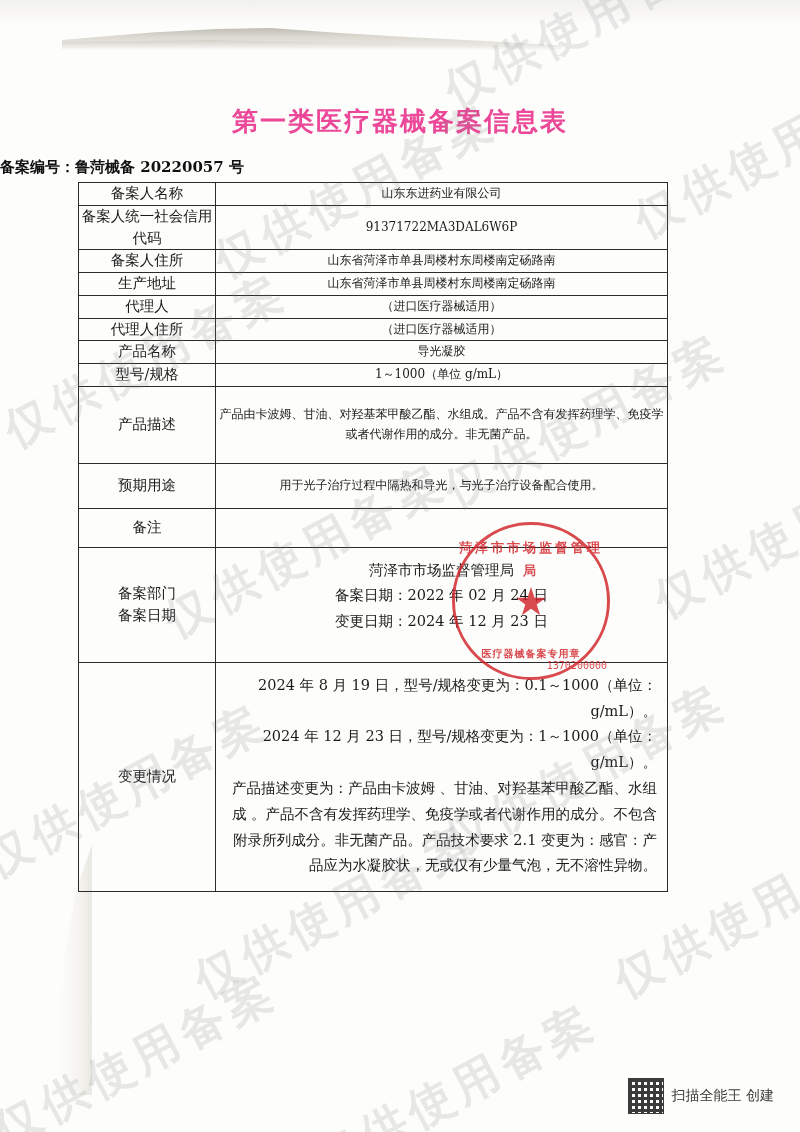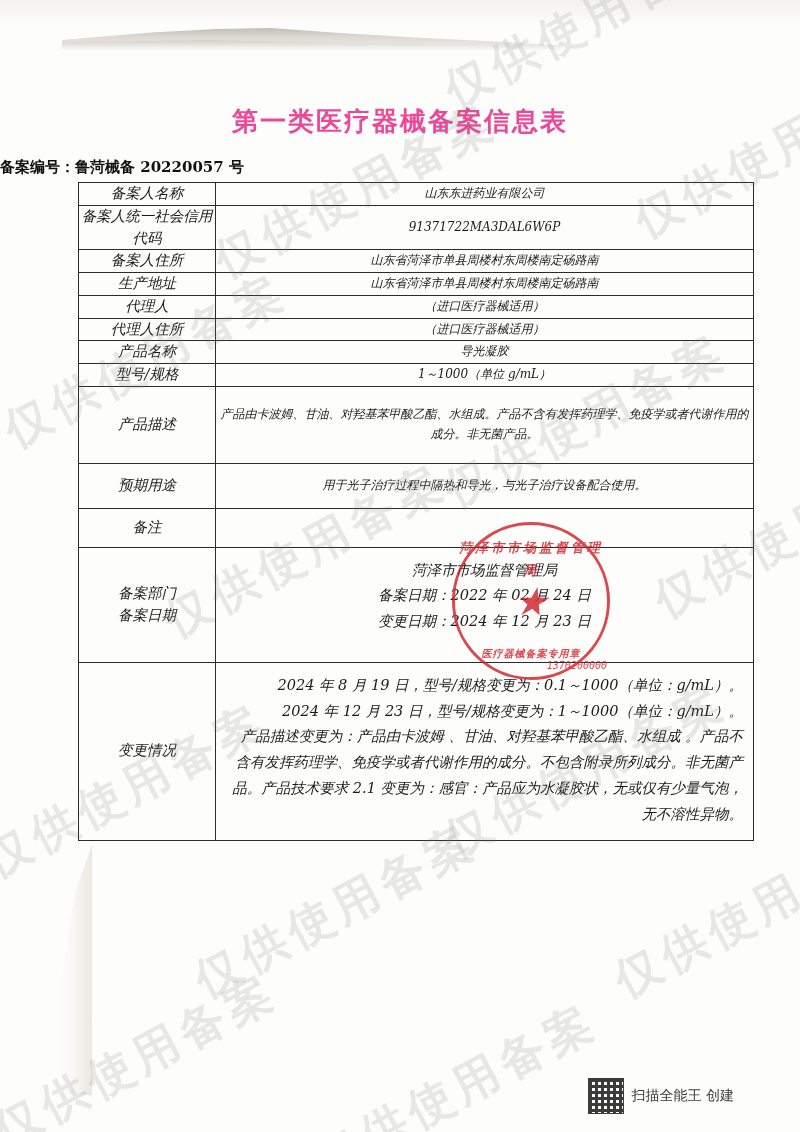--- a/index.html
+++ b/index.html
@@ -115,11 +115,10 @@
     position: absolute;
     left: 78px;
     top: 182px;
-    width: 676px;
+    width: 590px;
     border-collapse: collapse;
     table-layout: fixed;
     background: transparent;
-    font-style: italic;
   }
   table.info td {
     border: 1px solid #2b2b2b;

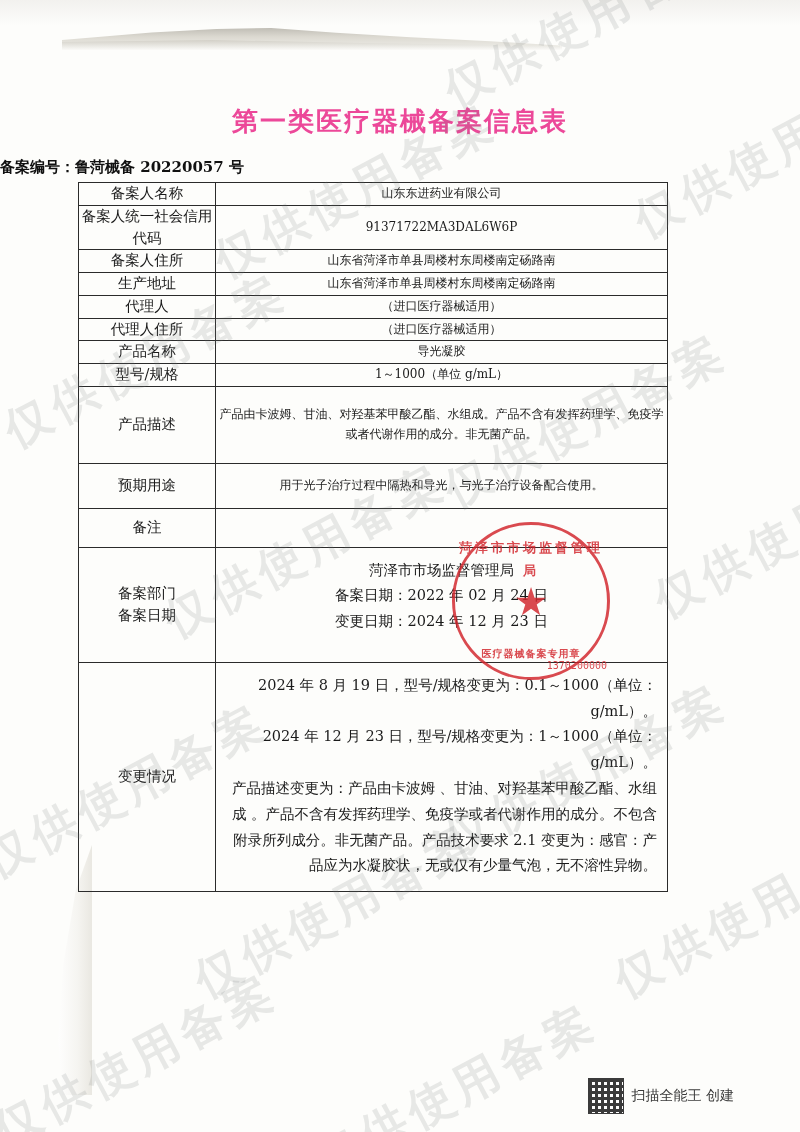--- a/index.html
+++ b/index.html
@@ -222,7 +222,7 @@
     justify-content: flex-end;
     align-items: center;
     gap: 8px;
-    padding-right: 66px;
+    padding-right: 26px;
     box-sizing: border-box;
     z-index: 6;
     text-align: right;

